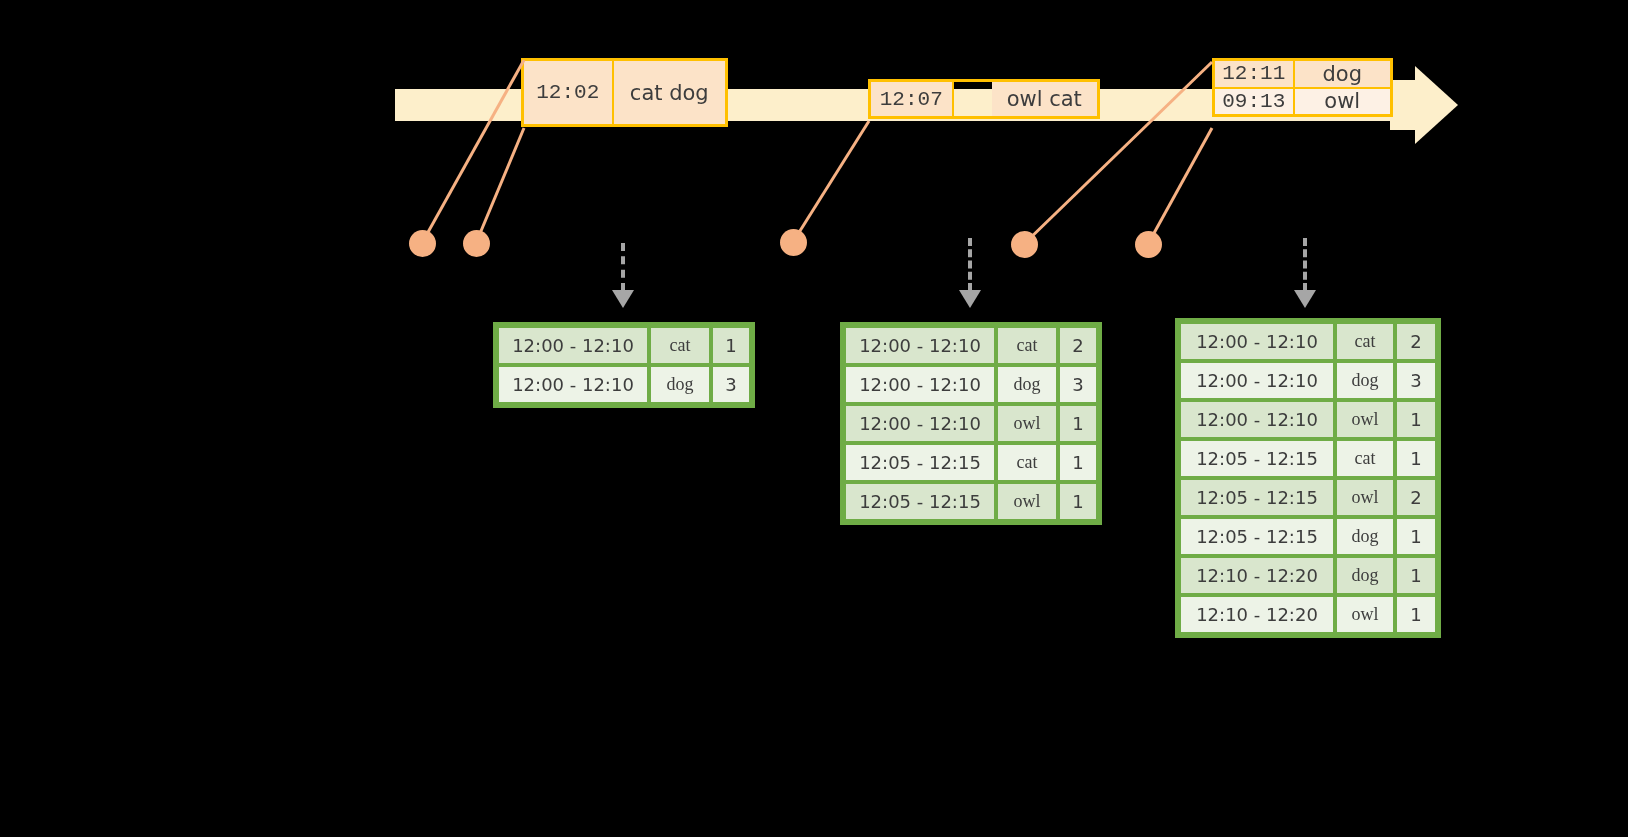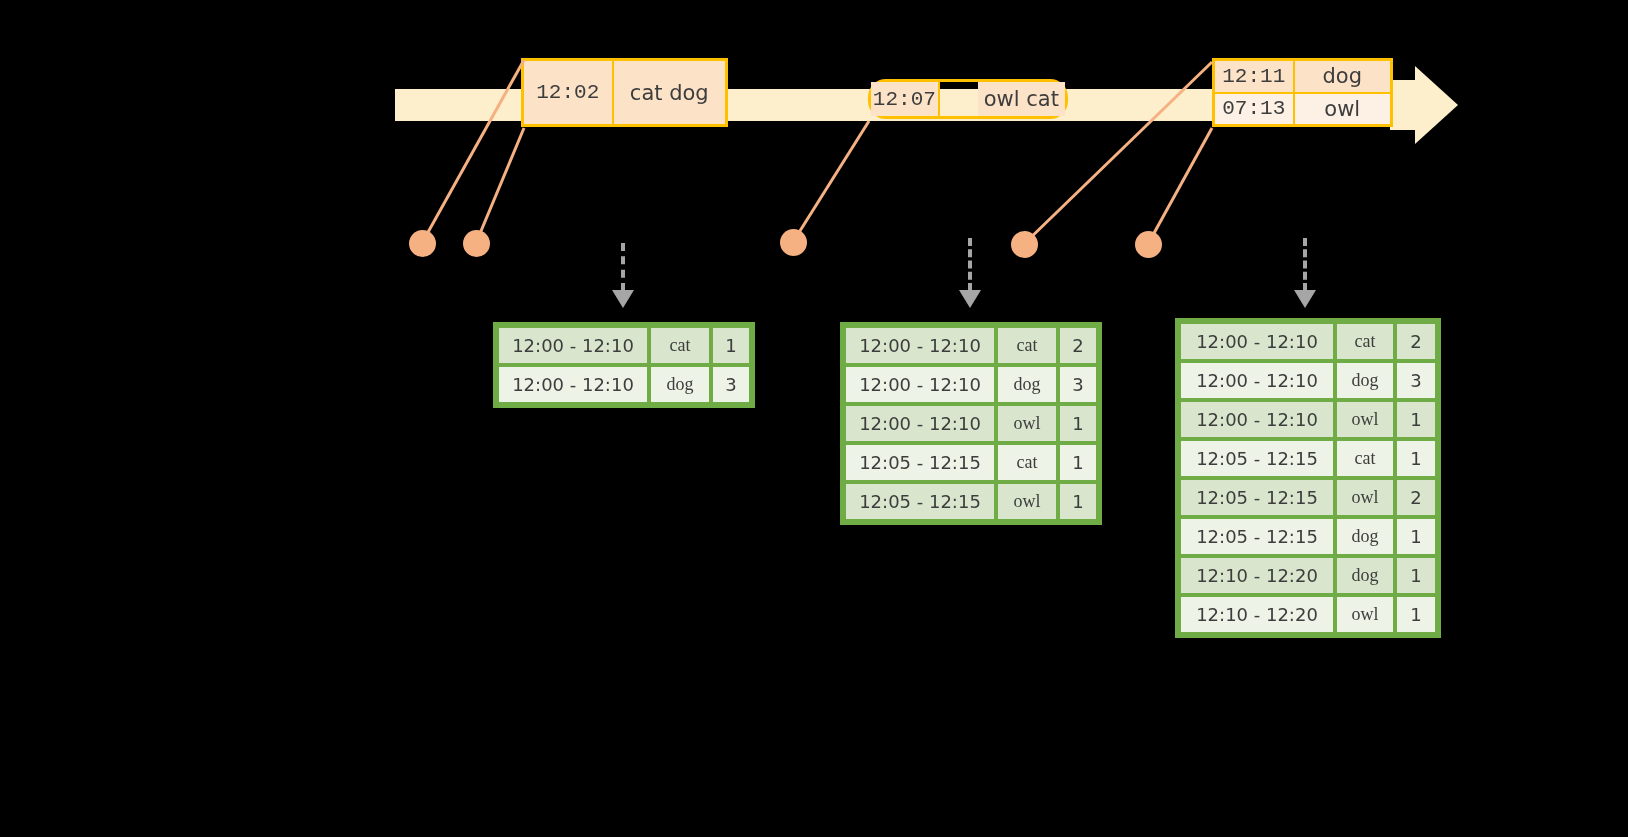--- a/index.html
+++ b/index.html
@@ -50,7 +50,7 @@
   #evt2 .time{width:84px;}
   #evt2 .val{width:110px;margin-left:38px;}
 
-  #evt3{left:1212px;top:58px;width:181px;height:69px;}
+  #evt3{left:1212px;top:58px;width:181px;height:59px;}
   #evt3 .time{width:78px;}
   #evt3 .val{width:96px;}
 

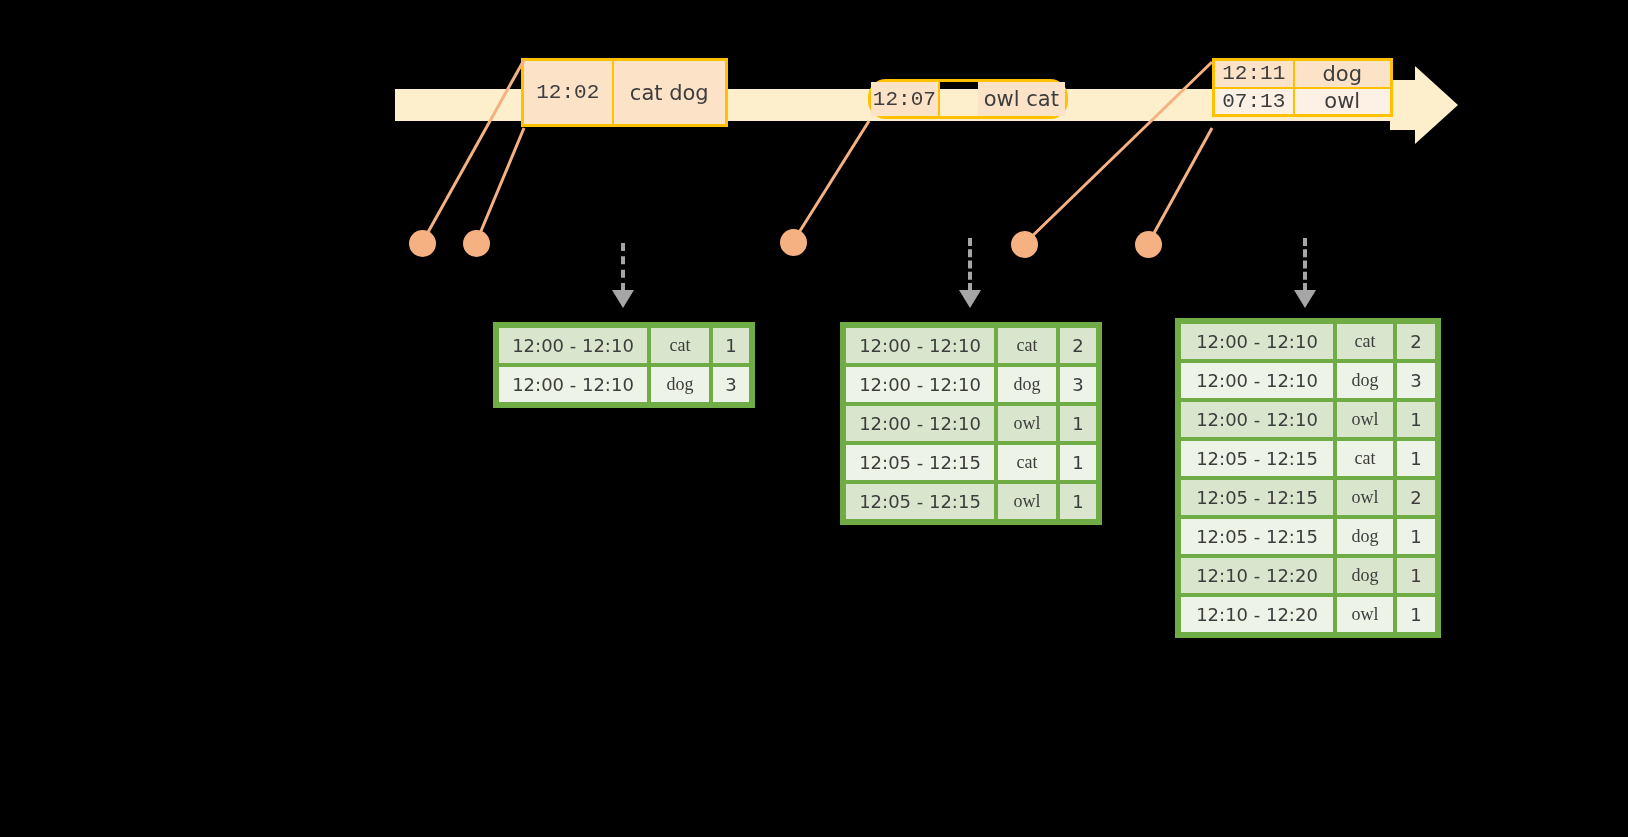--- a/index.html
+++ b/index.html
@@ -46,7 +46,7 @@
   #evt1 .time{width:88px;}
   #evt1 .val{width:112px;}
 
-  #evt2{left:868px;top:79px;width:200px;height:40px;border-radius:18px;}
+  #evt2{left:868px;top:79px;width:232px;height:40px;}
   #evt2 .time{width:84px;}
   #evt2 .val{width:110px;margin-left:38px;}
 

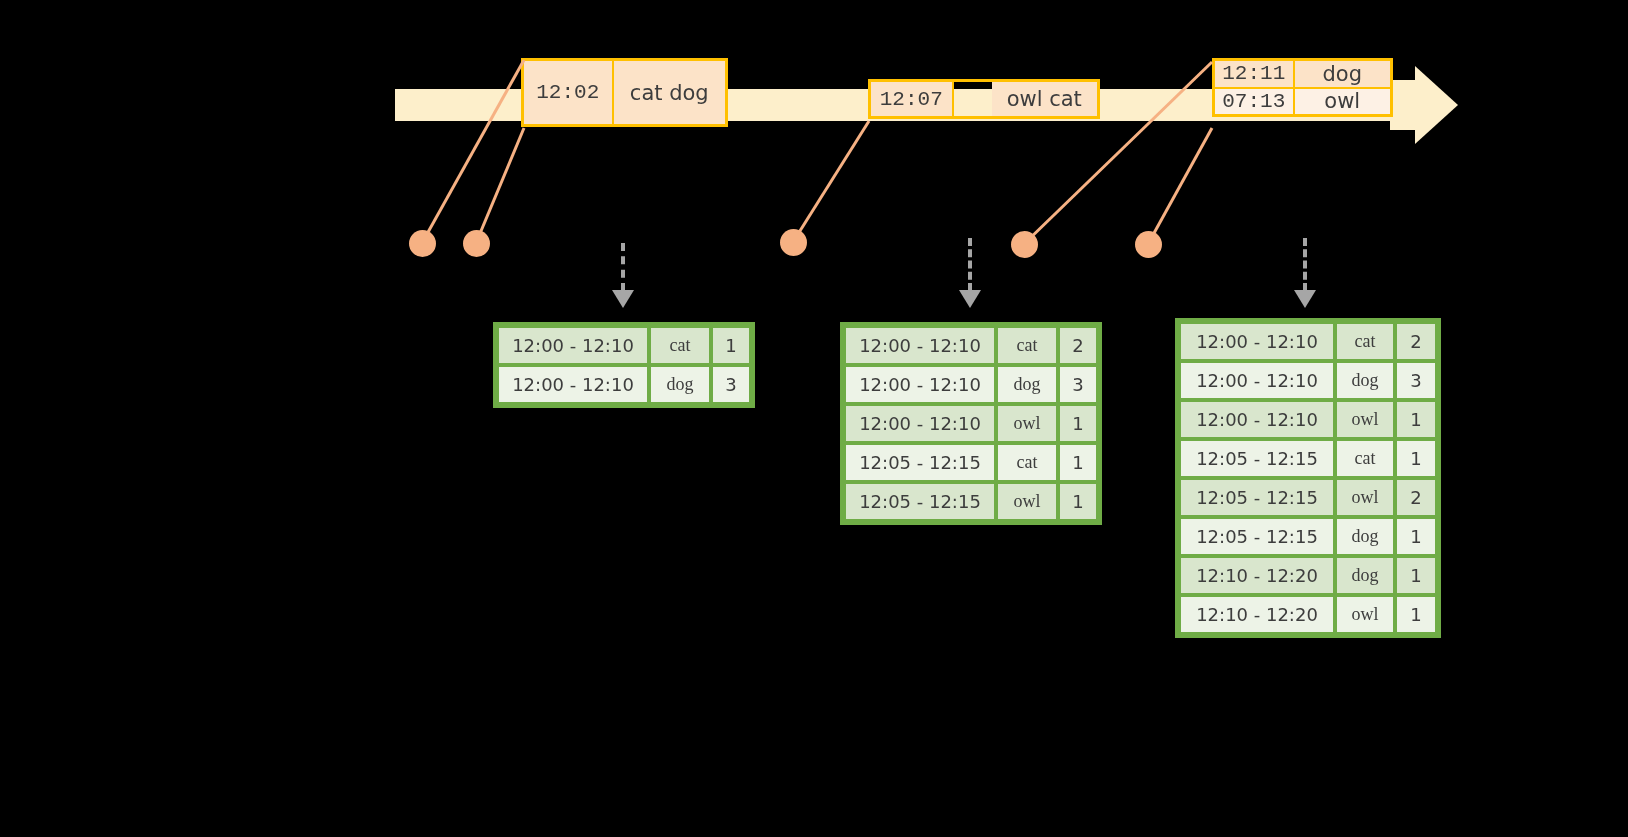--- a/index.html
+++ b/index.html
@@ -131,7 +131,7 @@
       <div class="evt-cell val shade-a">dog</div>
     </div>
     <div class="evt-row">
-      <div class="evt-cell time shade-b">07:13</div>
+      <div class="evt-cell time shade-b">09:13</div>
       <div class="evt-cell val shade-b">owl</div>
     </div>
   </div>

